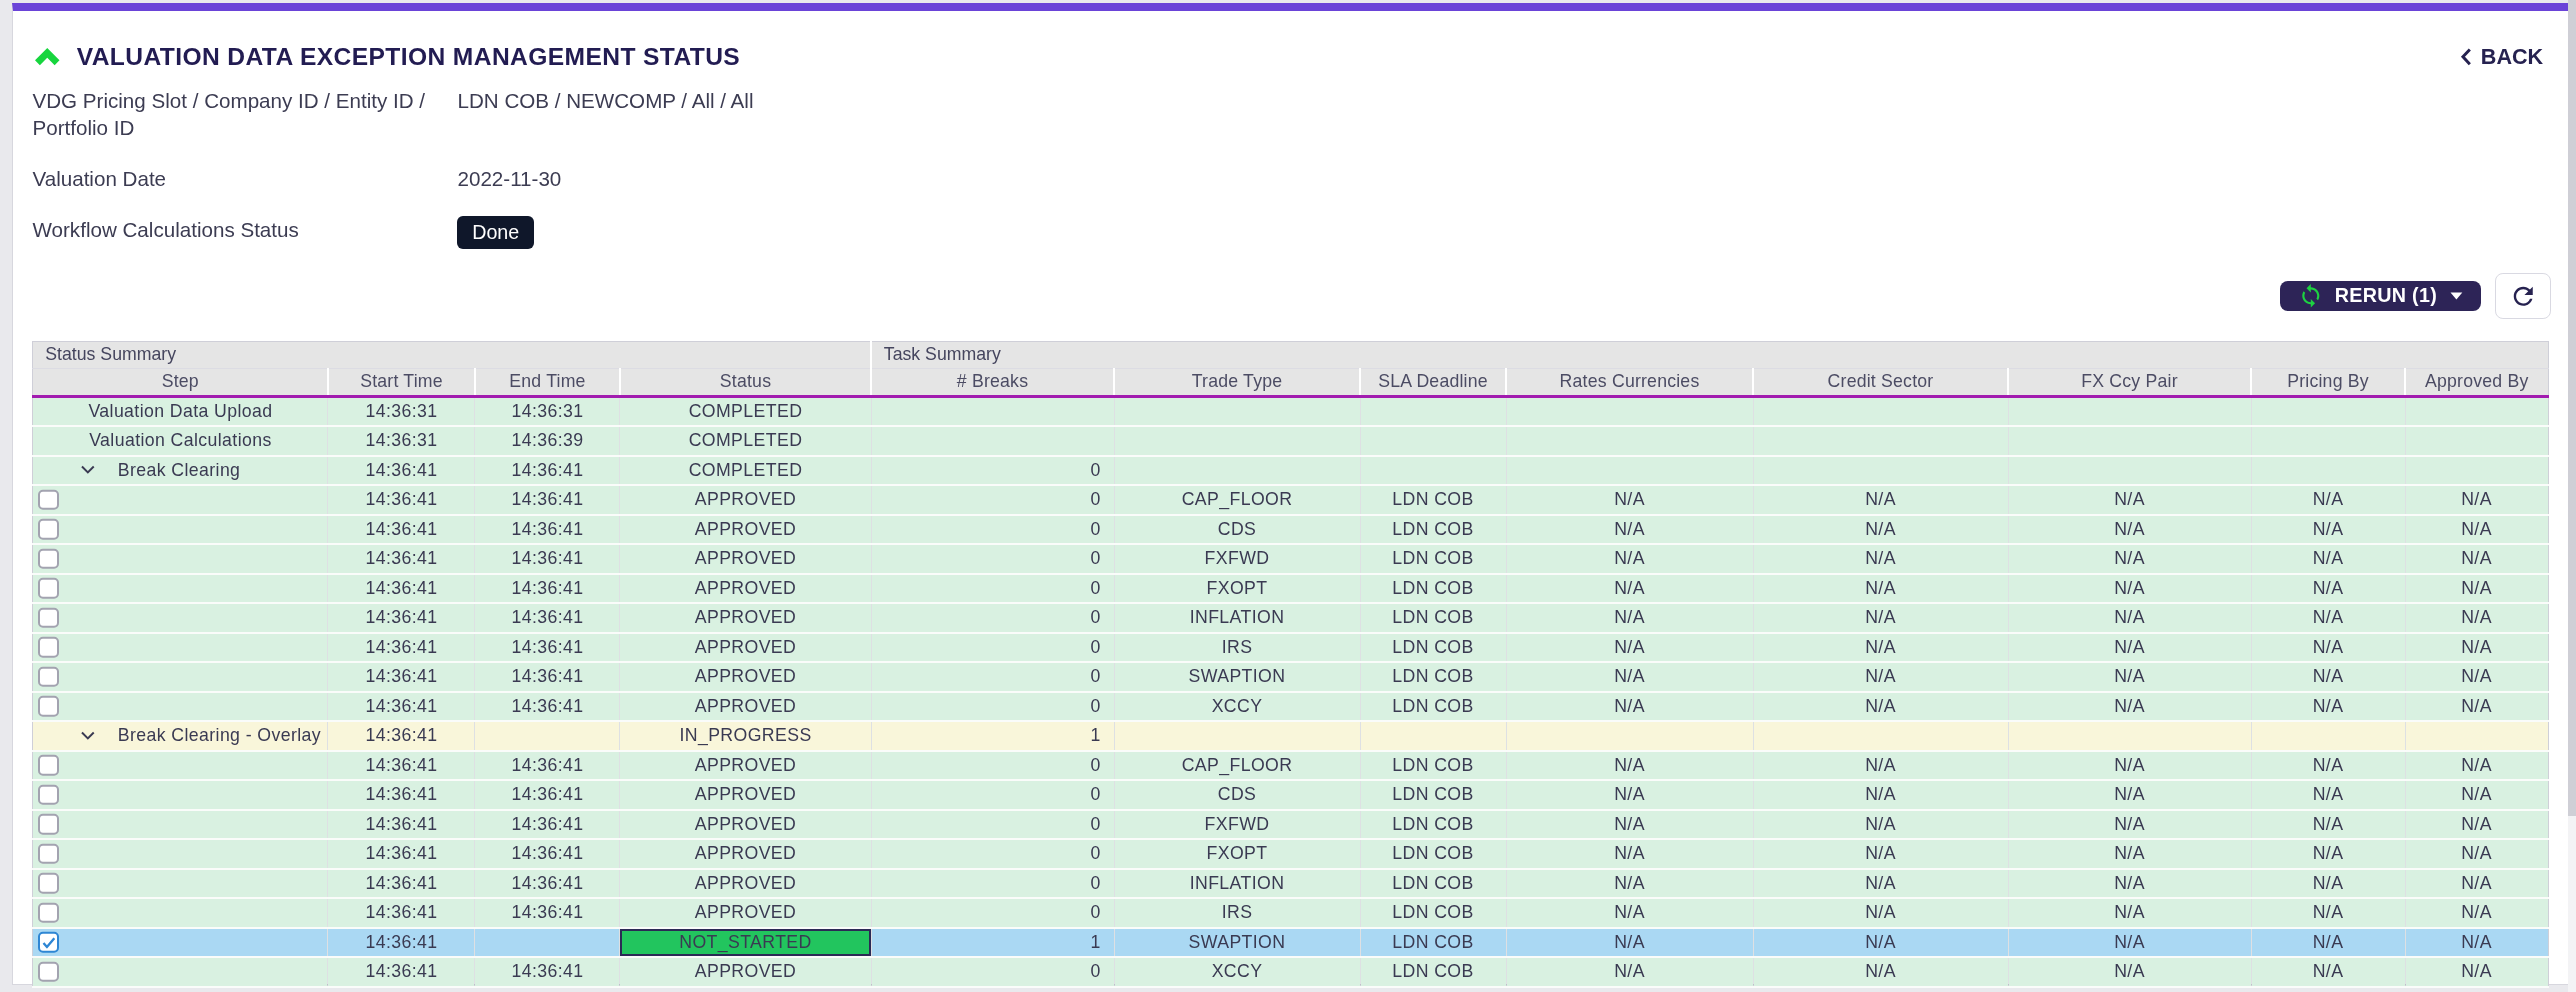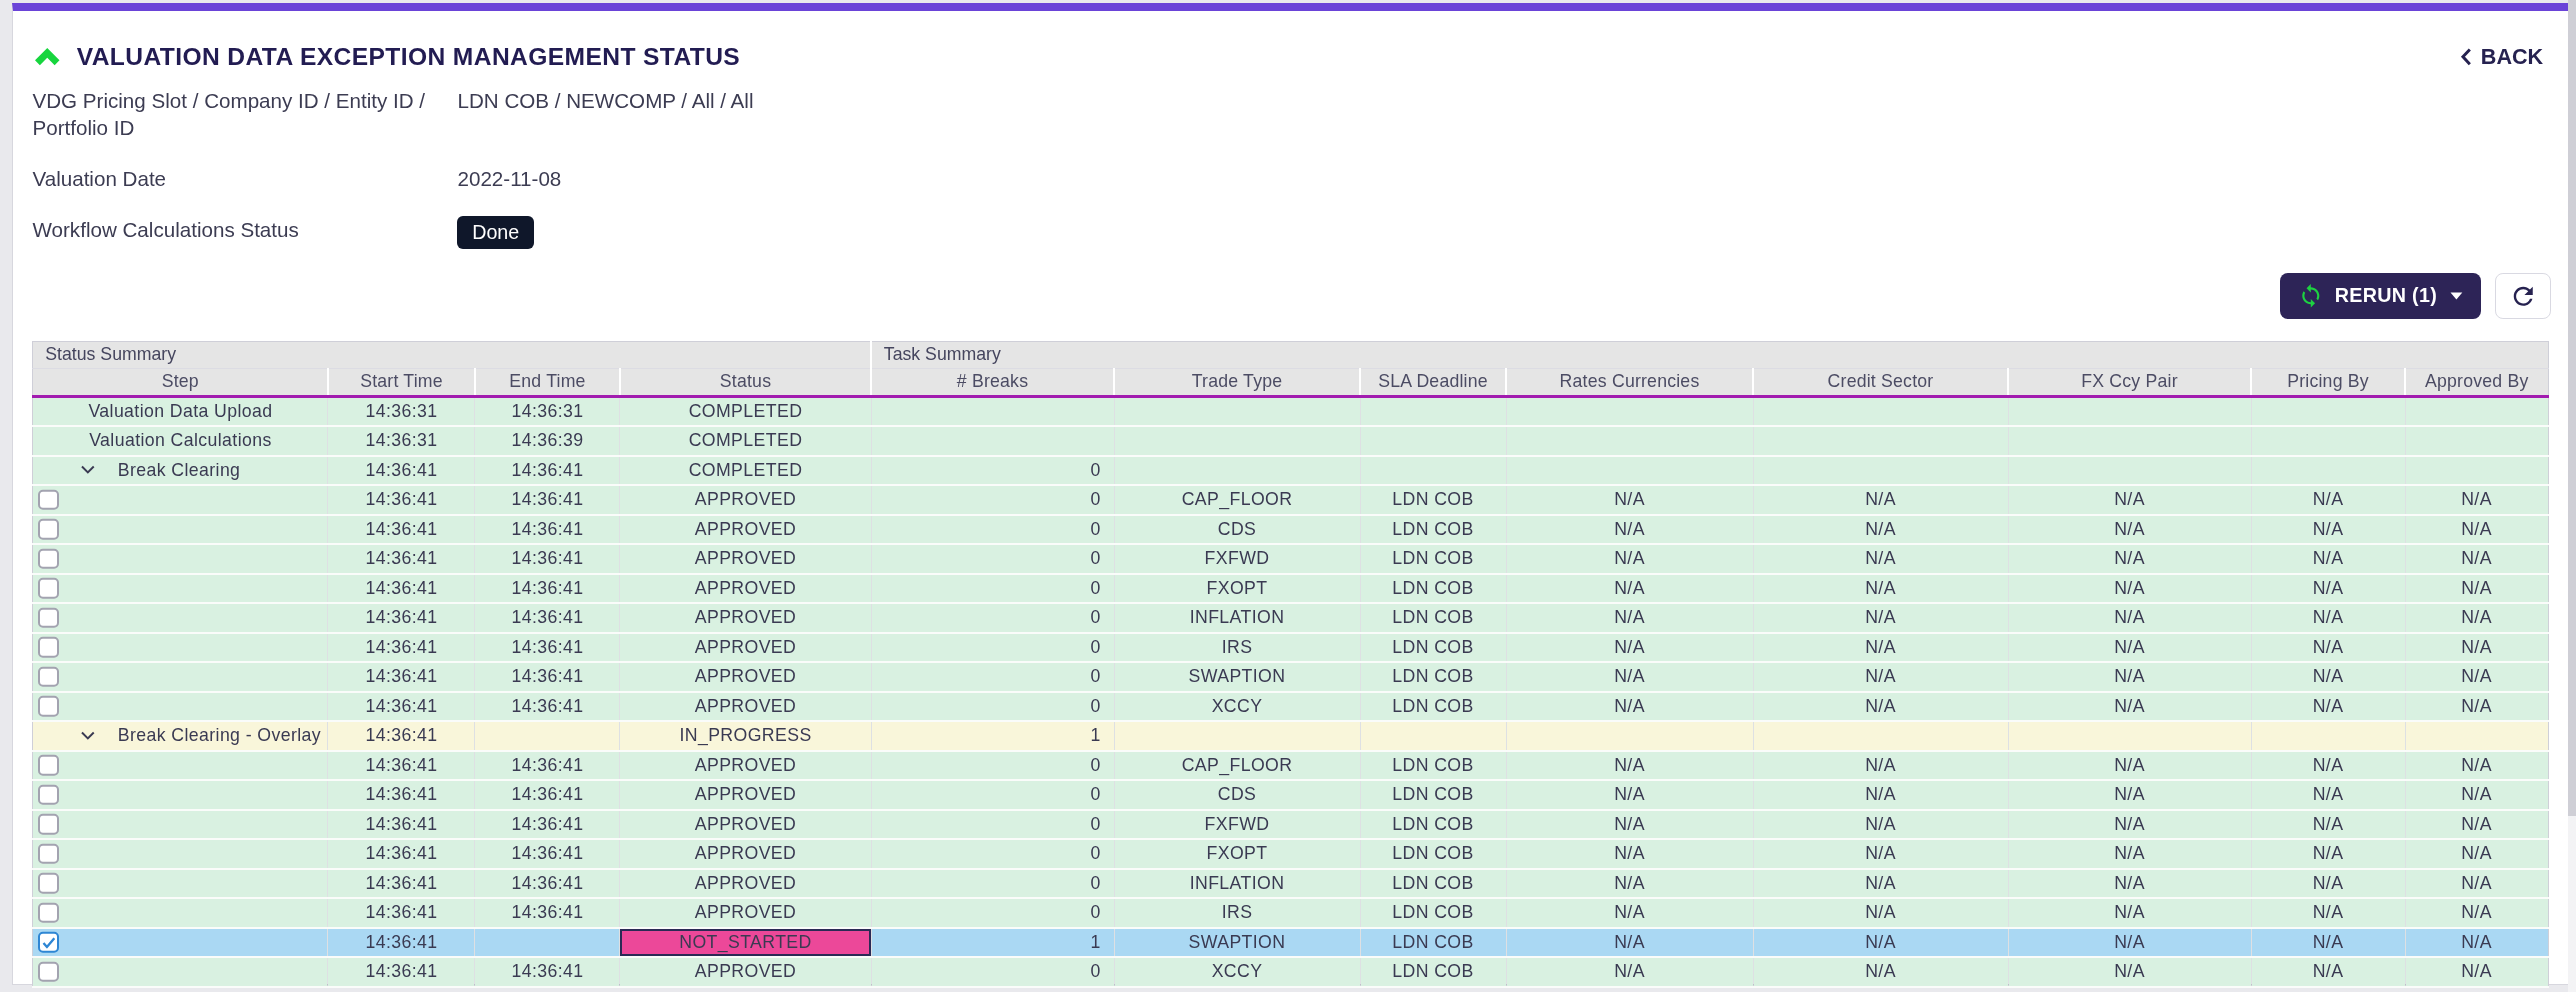--- a/index.html
+++ b/index.html
@@ -99,7 +99,7 @@
     </div>
     <div class="info-row">
       <div class="info-label">Valuation Date</div>
-      <div class="info-value">2022-11-08</div>
+      <div class="info-value">2022-11-30</div>
     </div>
     <div class="info-row">
       <div class="info-label">Workflow Calculations Status</div>

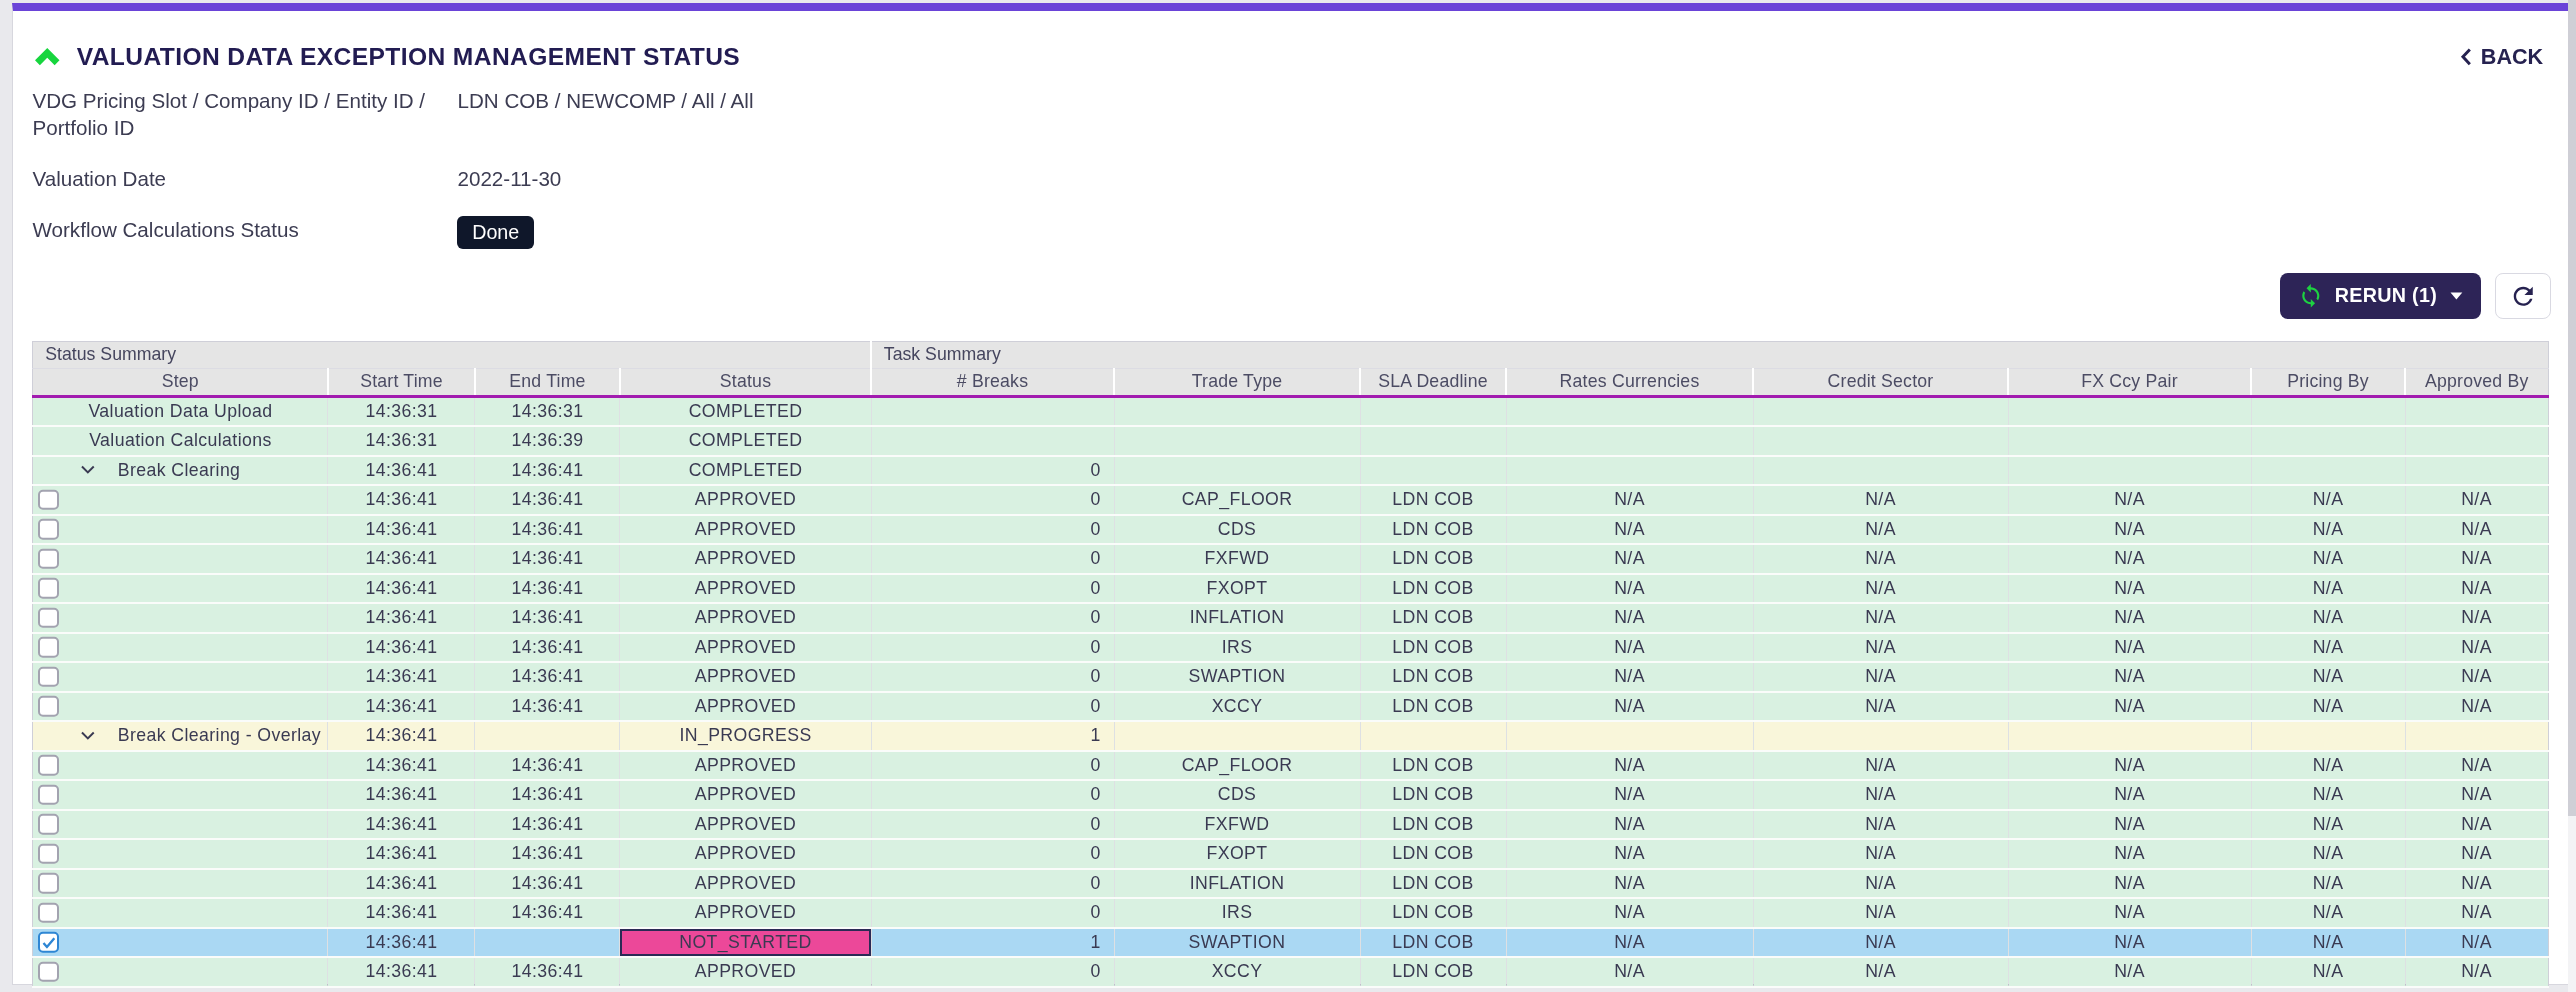--- a/index.html
+++ b/index.html
@@ -26,7 +26,7 @@
   .badge{display:inline-block;background:#0f172a;color:#fff;font-size:19.7px;line-height:1;padding:6.9px 14.7px;border-radius:5.9px;}
   
   .toolbar-row{display:flex;justify-content:flex-end;align-items:center;gap:13.8px;margin-top:5.9px;}
-  .rerun-btn{height:46px;background:#2d2457;border:none;border-radius:7.9px;color:#fff;
+  .rerun-btn{height:30px;background:#2d2457;border:none;border-radius:7.9px;color:#fff;
     font-family:inherit;font-weight:bold;font-size:19.7px;letter-spacing:0.3px;
     display:flex;align-items:center;gap:10.8px;padding:0 18.7px;cursor:pointer;}
   .refresh-btn{width:56px;height:46px;background:#fff;border:1px solid #d9d9e2;border-radius:7.9px;

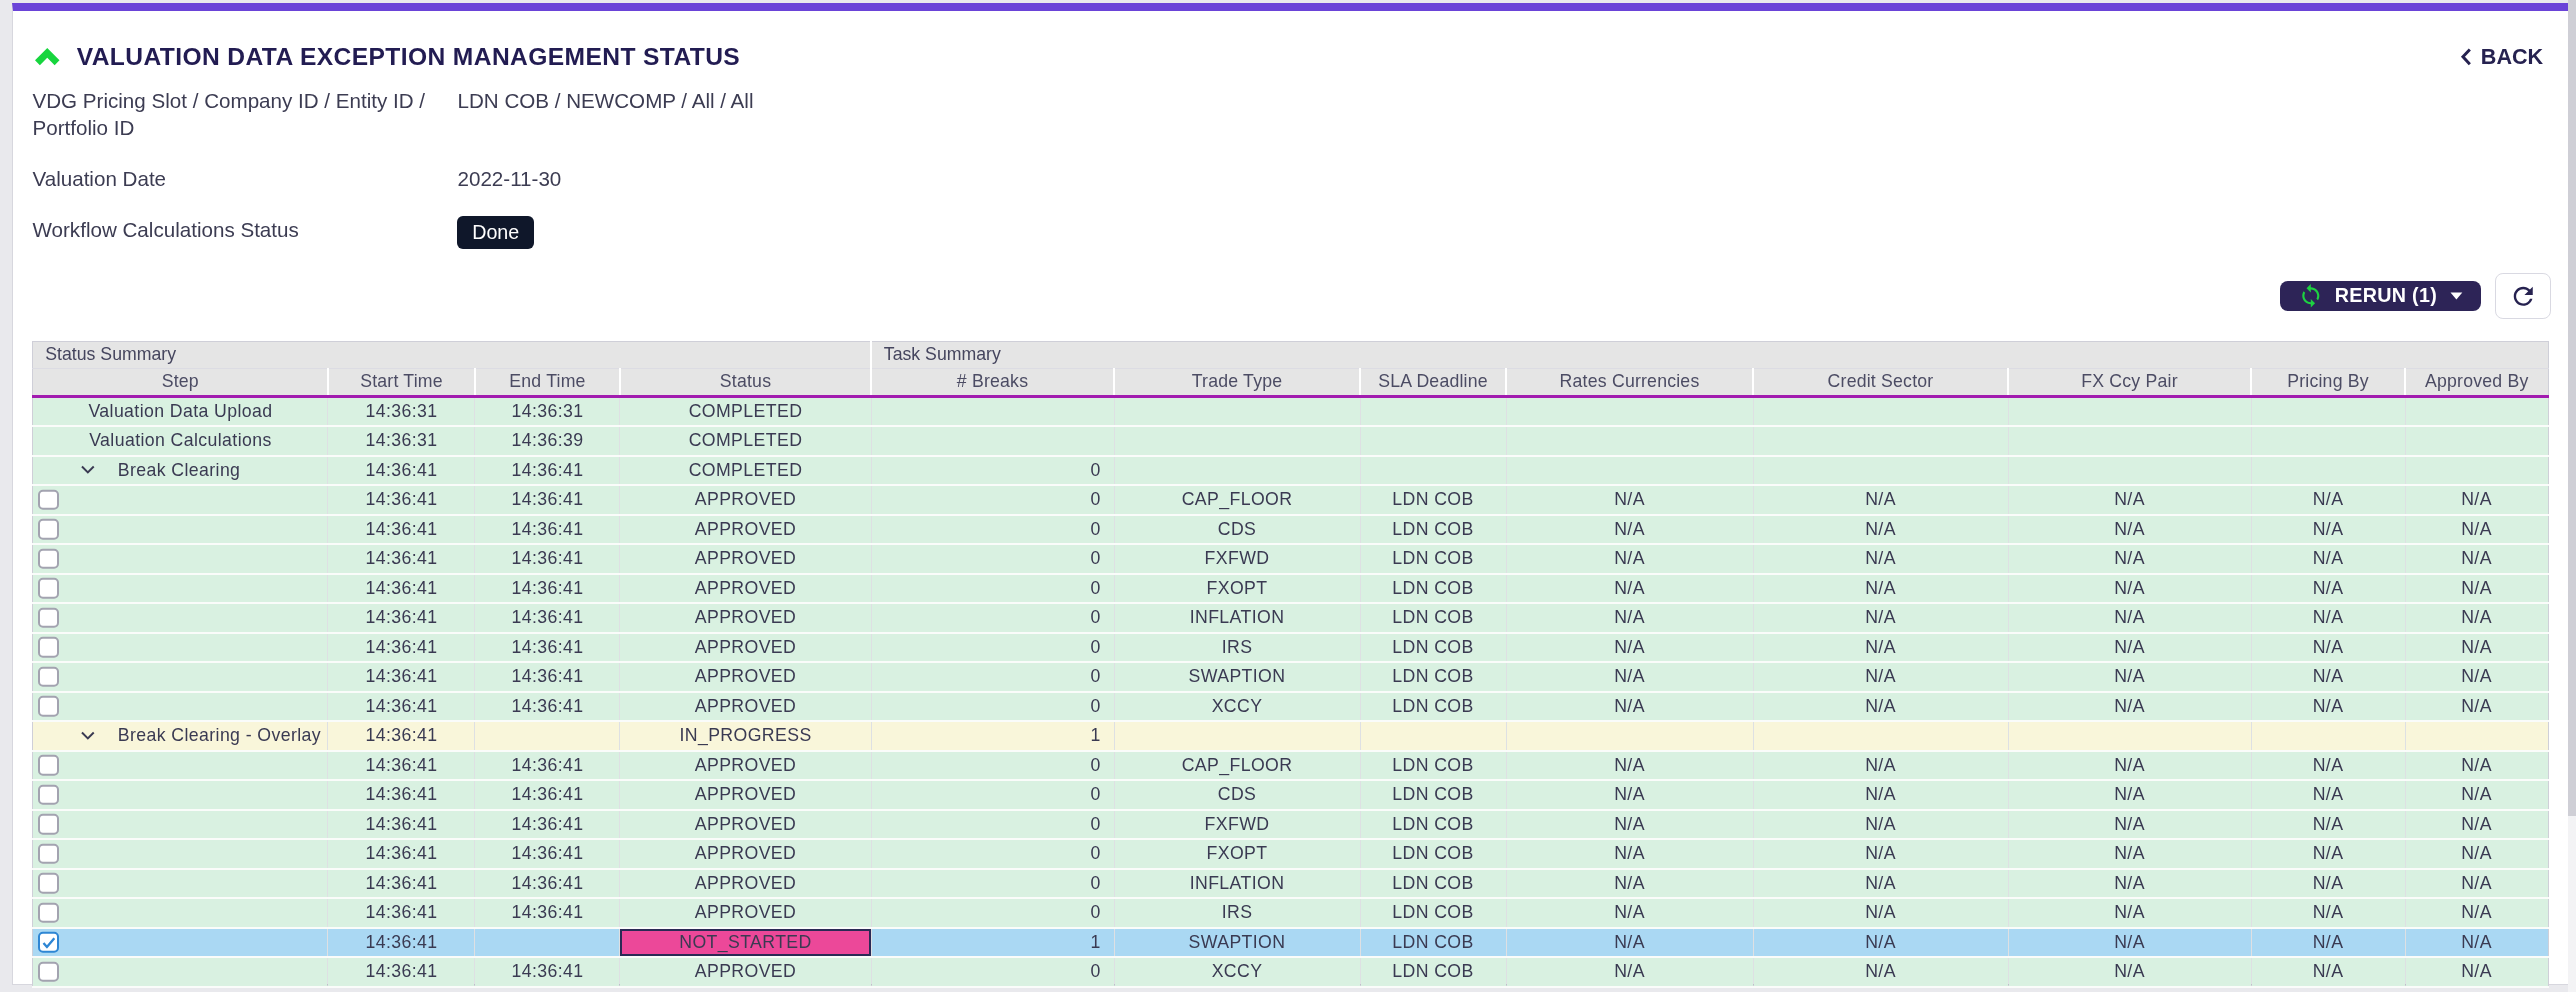--- a/index.html
+++ b/index.html
@@ -53,7 +53,7 @@
   tr.tone-selected td{background:#aad8f3;}
   td.breaks{text-align:right;padding-right:12.8px;}
   td.cell-focused{box-shadow:inset 0 0 0 2px #2b2a55;}
-  tr.tone-selected td.cell-focused{background:#ec4899;}
+  tr.tone-selected td.cell-focused{background:#22c55e;}
   .step-cell{position:relative;}
   .step-parent{display:flex;align-items:center;gap:21.6px;padding-left:47px;}
   .step-parent .chev{flex:0 0 auto;}

